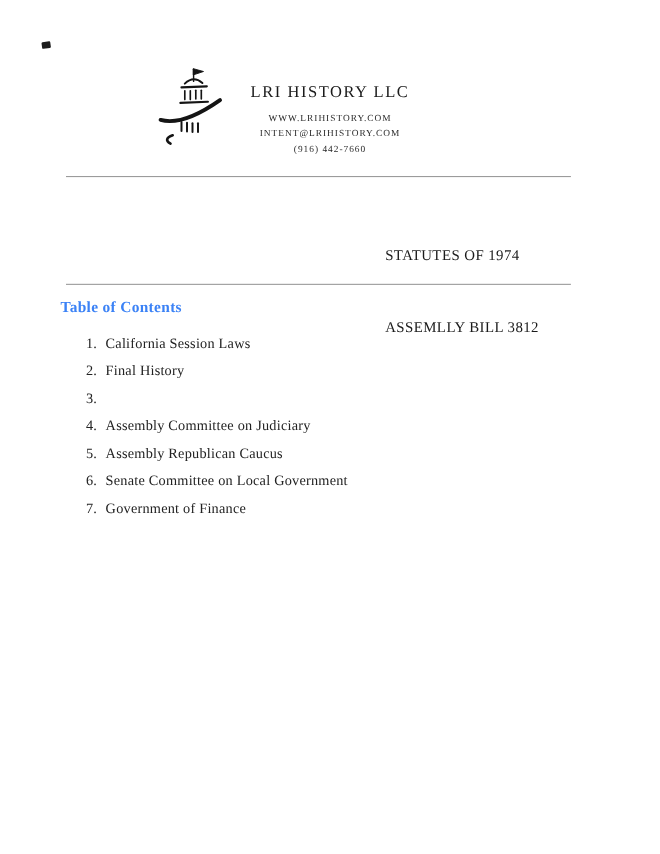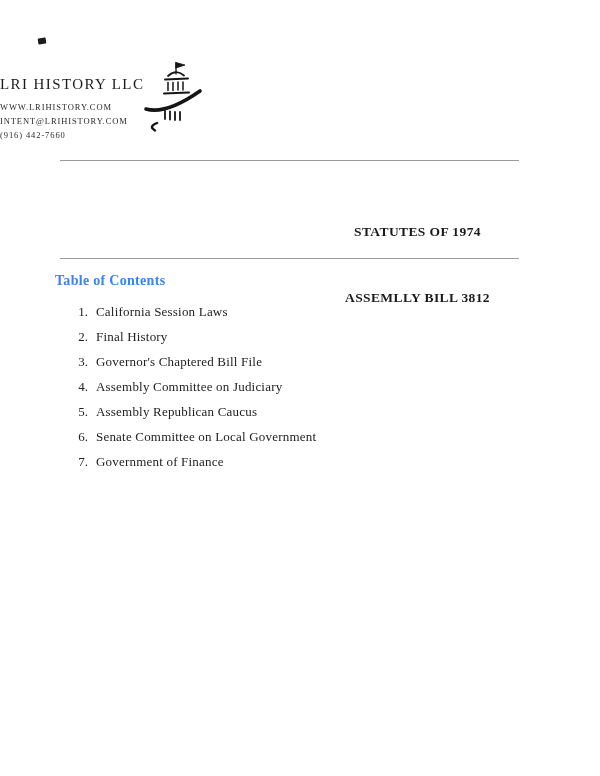--- a/index.html
+++ b/index.html
@@ -36,6 +36,7 @@
     position: absolute;
     left: 0; top: 76px;
     width: 600px;
+    text-align: center;
   }
   .company {
     font-size: 15px;

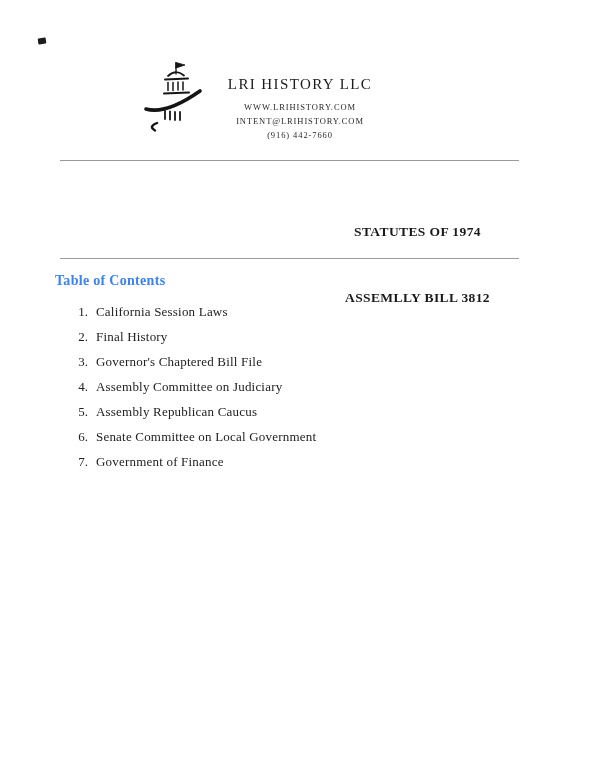--- a/index.html
+++ b/index.html
@@ -65,8 +65,8 @@
     position: absolute;
     top: 177px;
     right: 110px;
-    text-align: center;
-    font-weight: bold;
+    text-align: left;
+    font-weight: normal;
     font-size: 13.5px;
     letter-spacing: 0.4px;
     line-height: 22px;

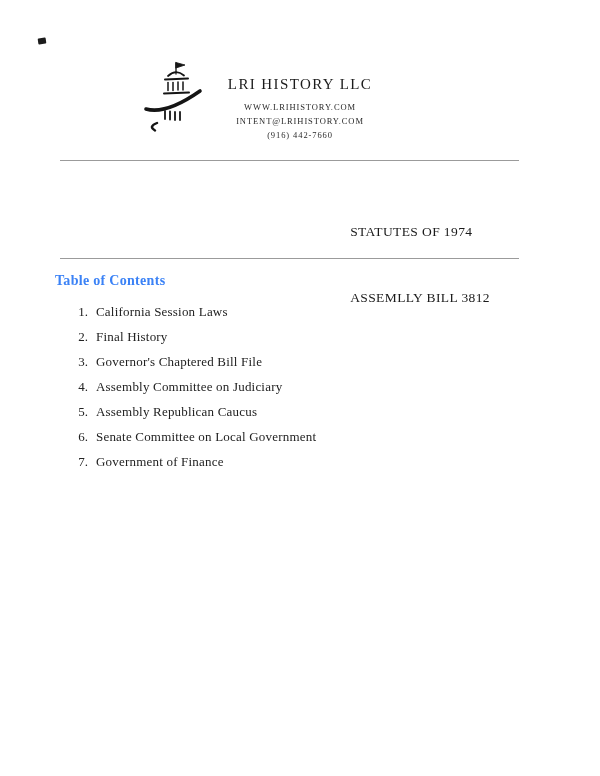--- a/index.html
+++ b/index.html
@@ -167,7 +167,6 @@
     </div>
     <div class="toc-item">
       <span class="toc-num">3.</span>
-      <span class="toc-label">Governor's Chaptered Bill File</span>
     </div>
     <div class="toc-item">
       <span class="toc-num">4.</span>

